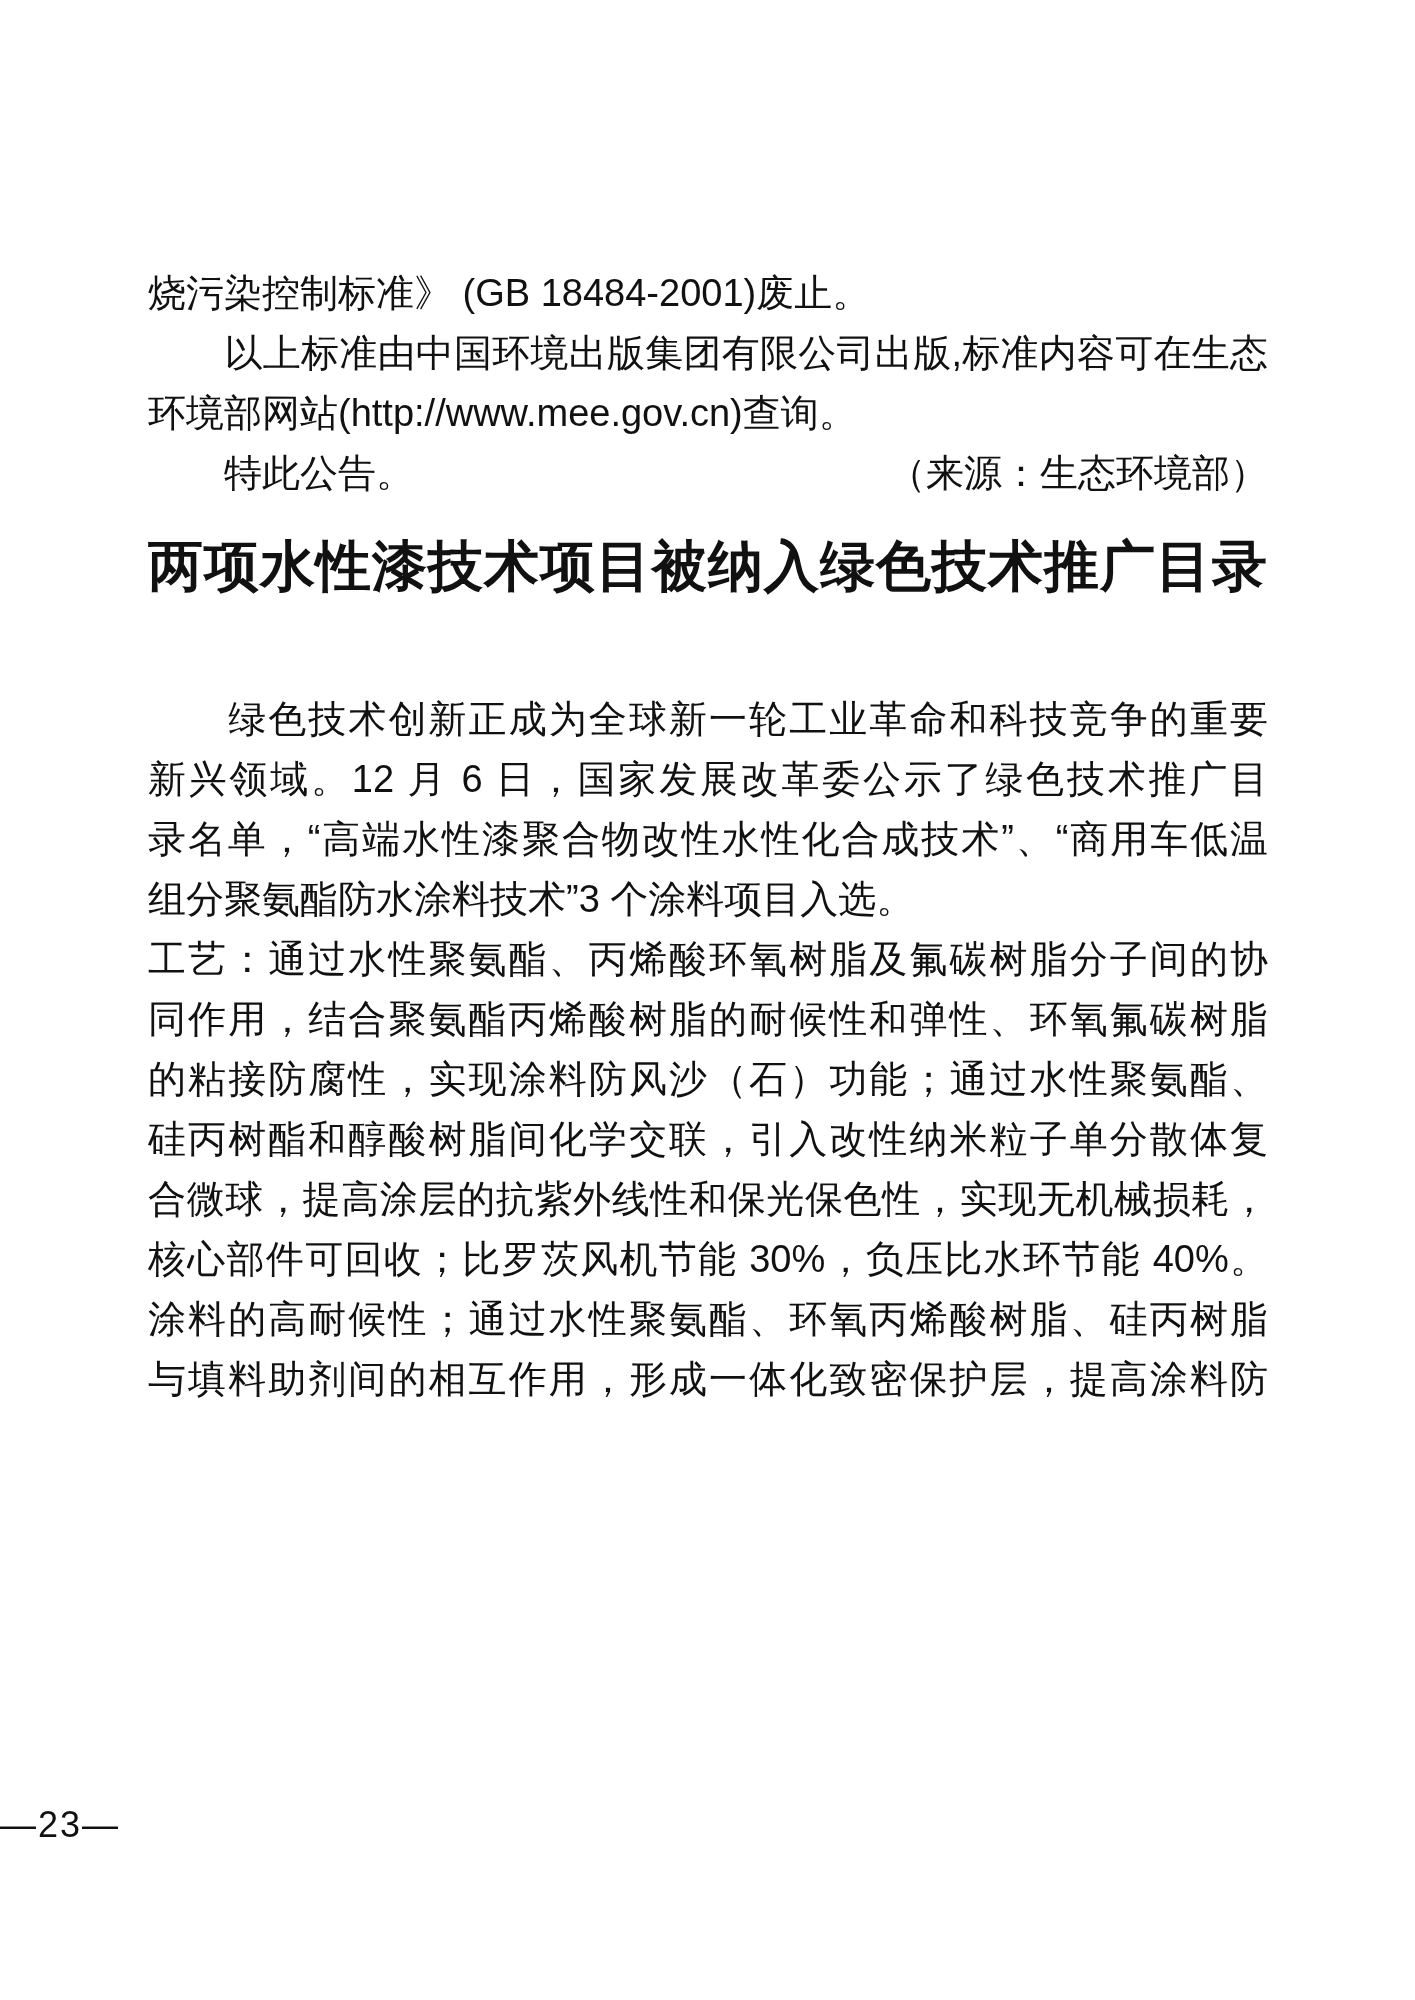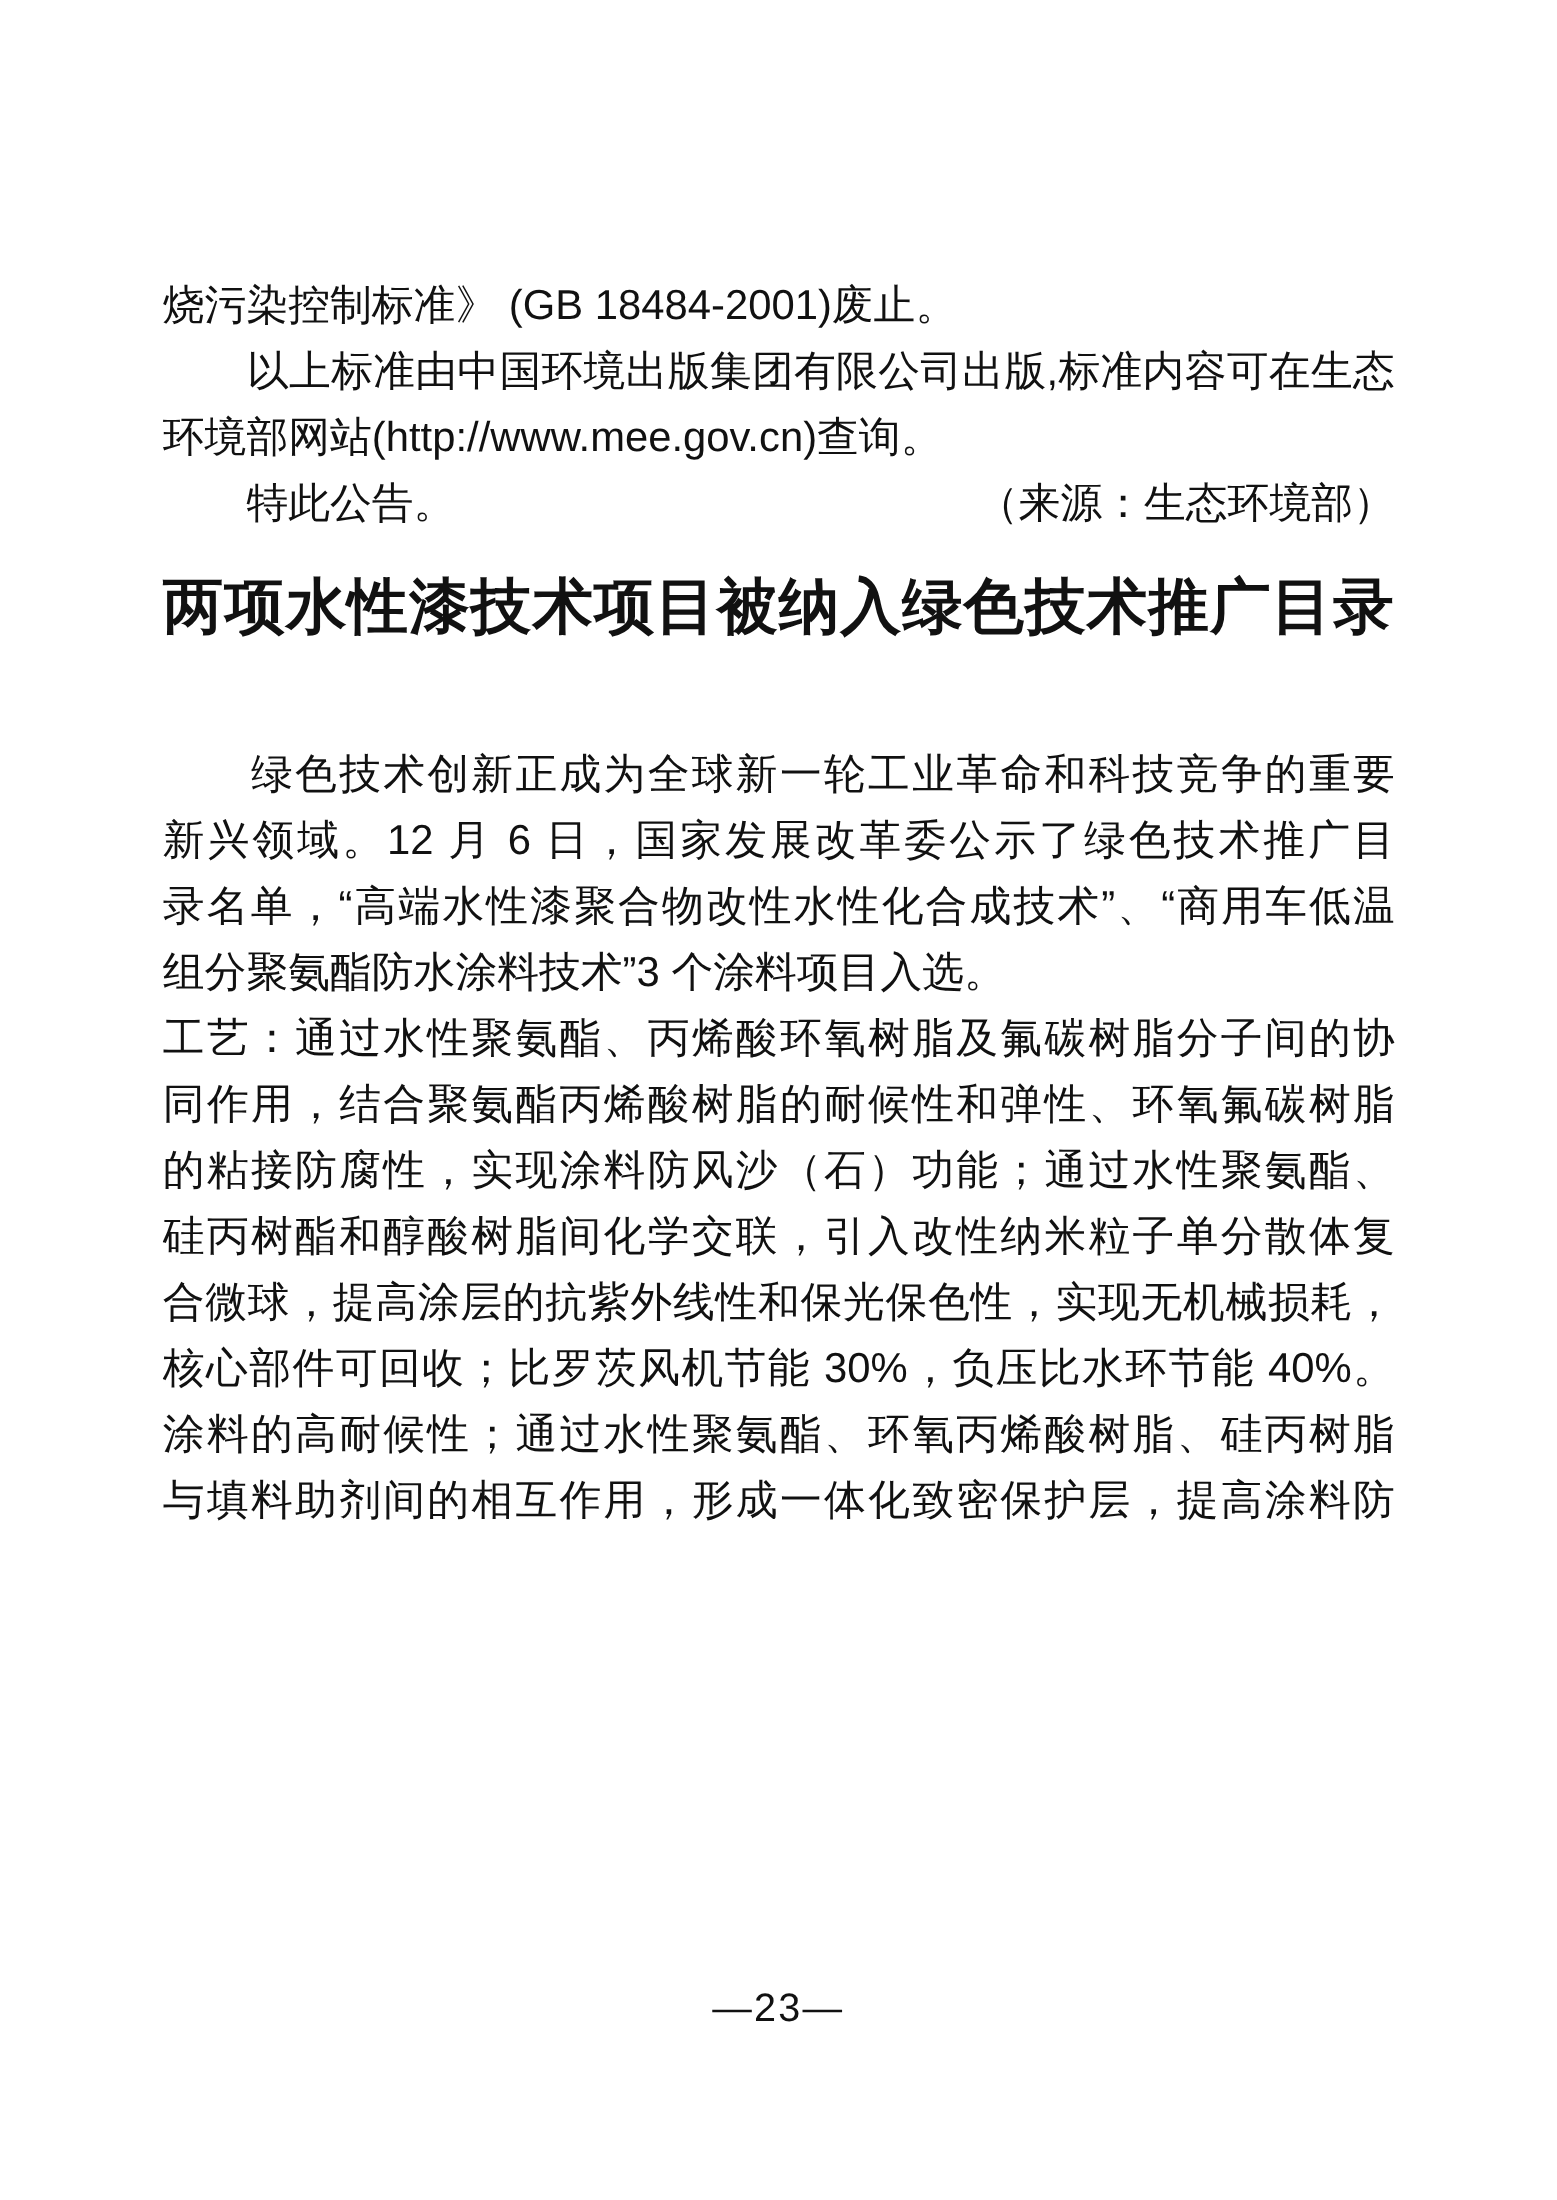--- a/index.html
+++ b/index.html
@@ -20,7 +20,7 @@
   .content {
     position: absolute;
     left: 148px;
-    top: 248px;
+    top: 263px;
     width: 1120px;
   }
   .para { margin: 0; padding: 0; }

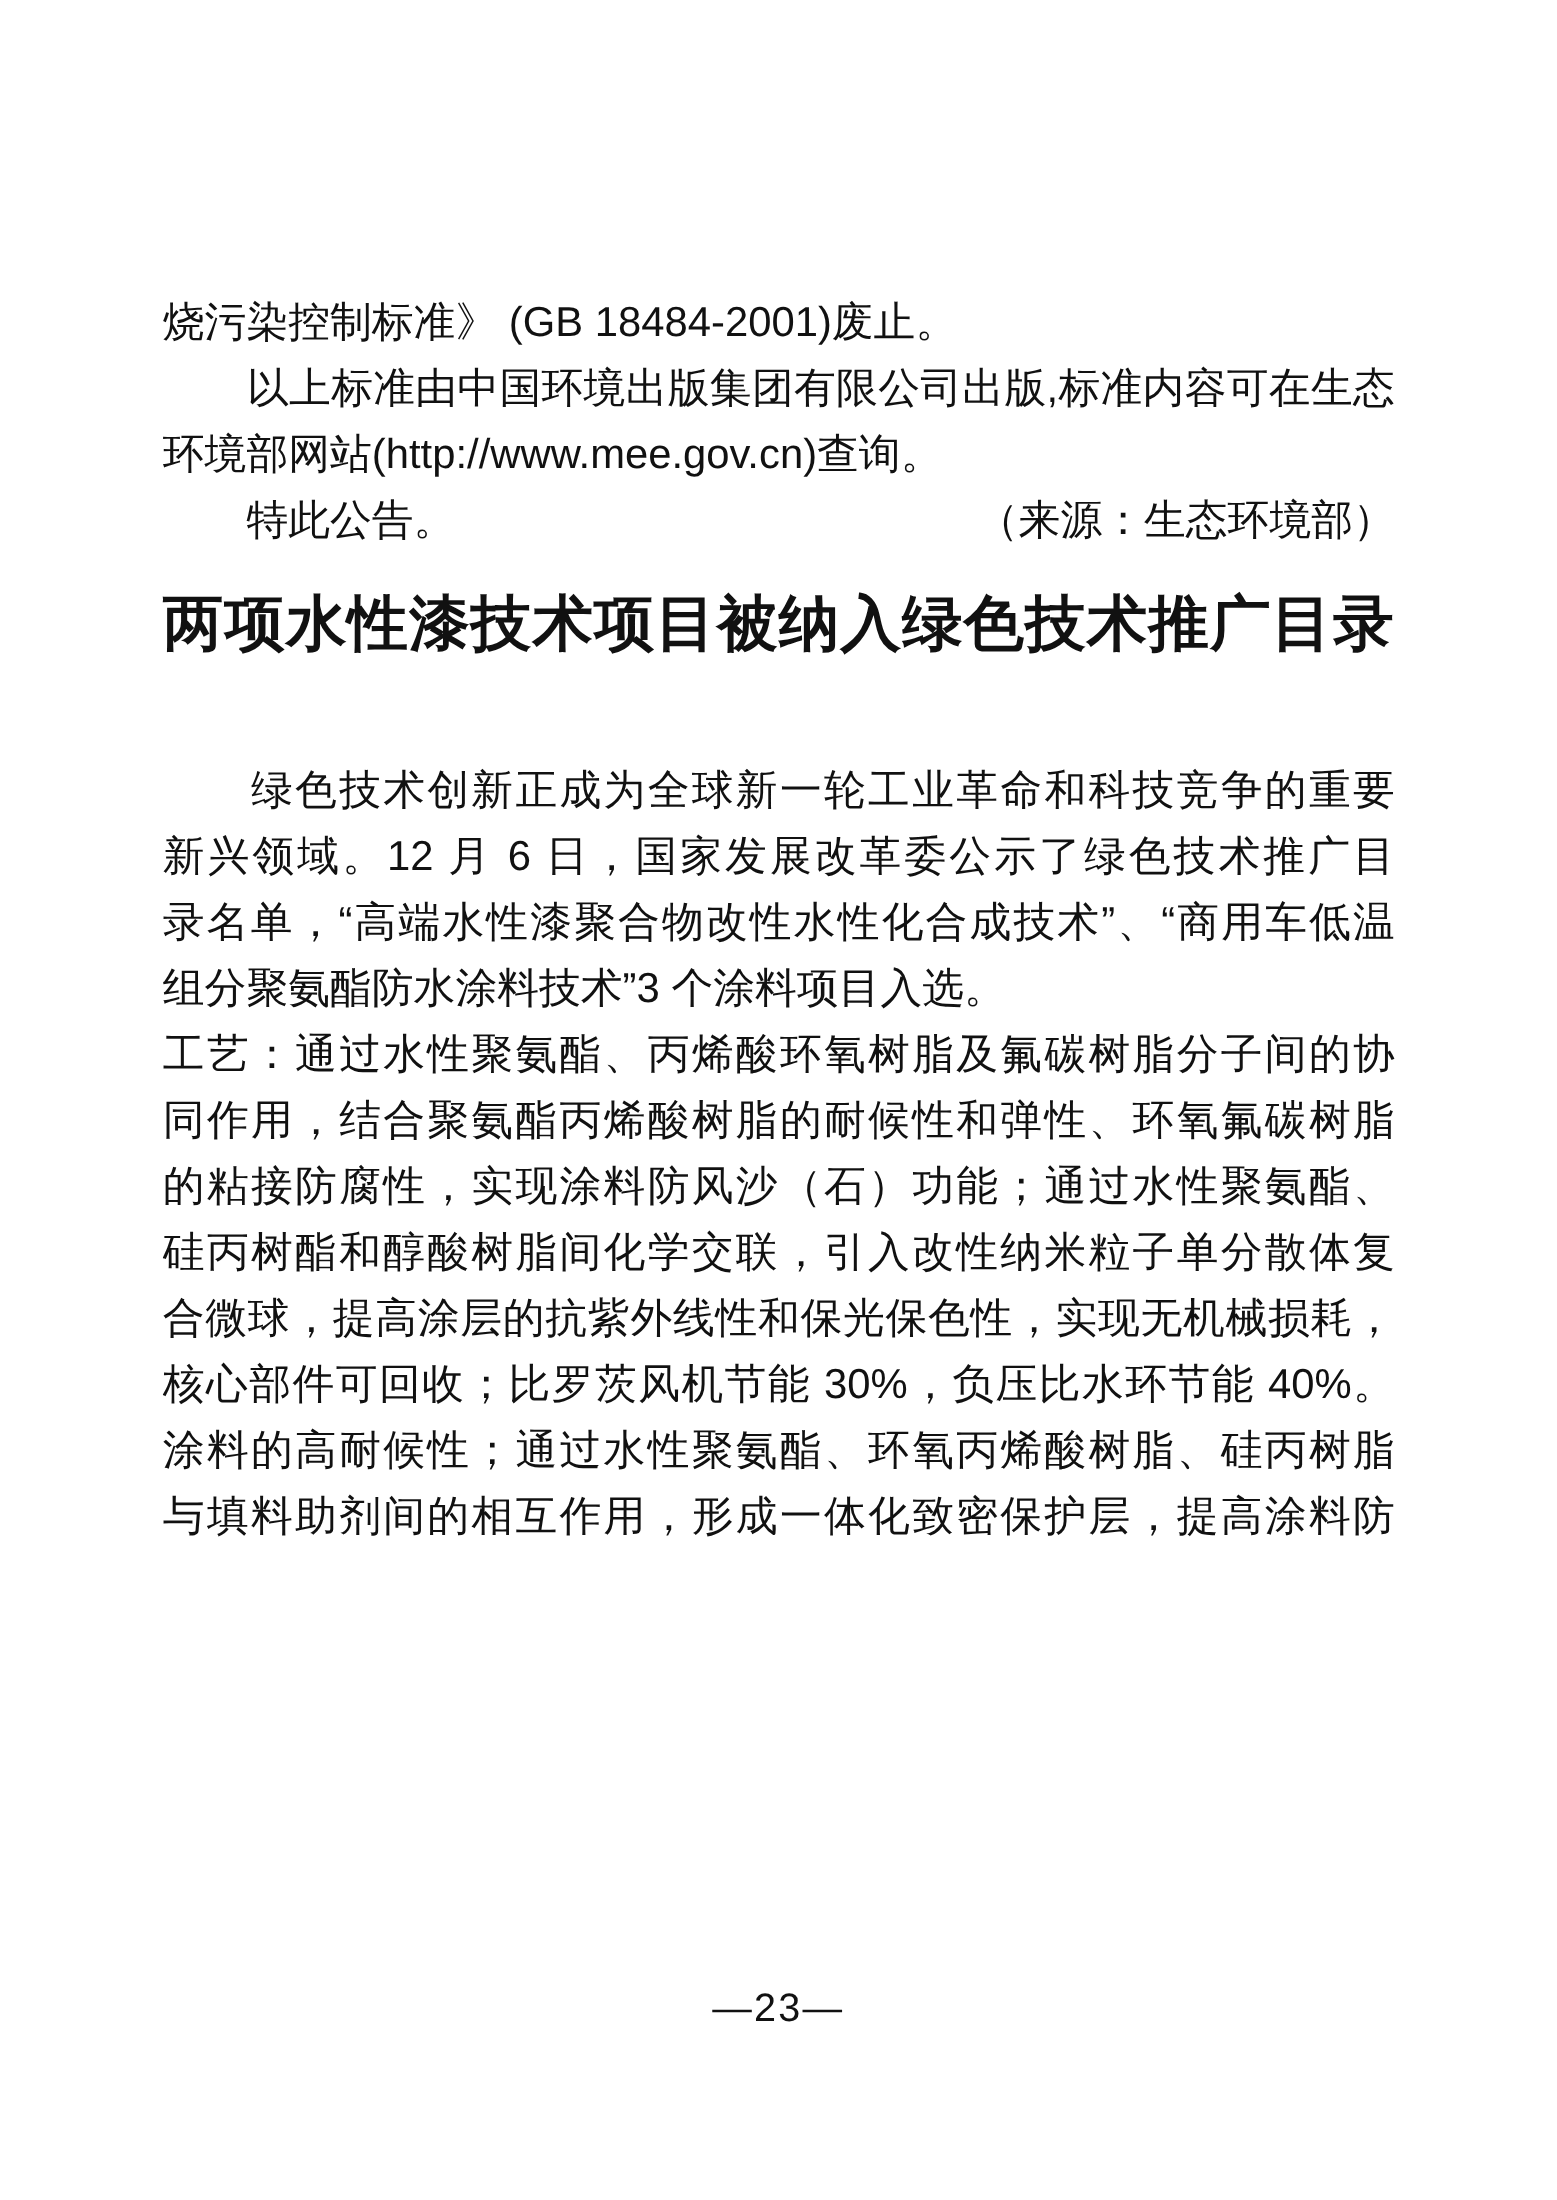--- a/index.html
+++ b/index.html
@@ -56,7 +56,7 @@
     left: 0;
     top: 1800px;
     width: 1415px;
-    text-align: center;
+    text-align: left;
     font-size: 36px;
     line-height: 50px;
     letter-spacing: 2px;

